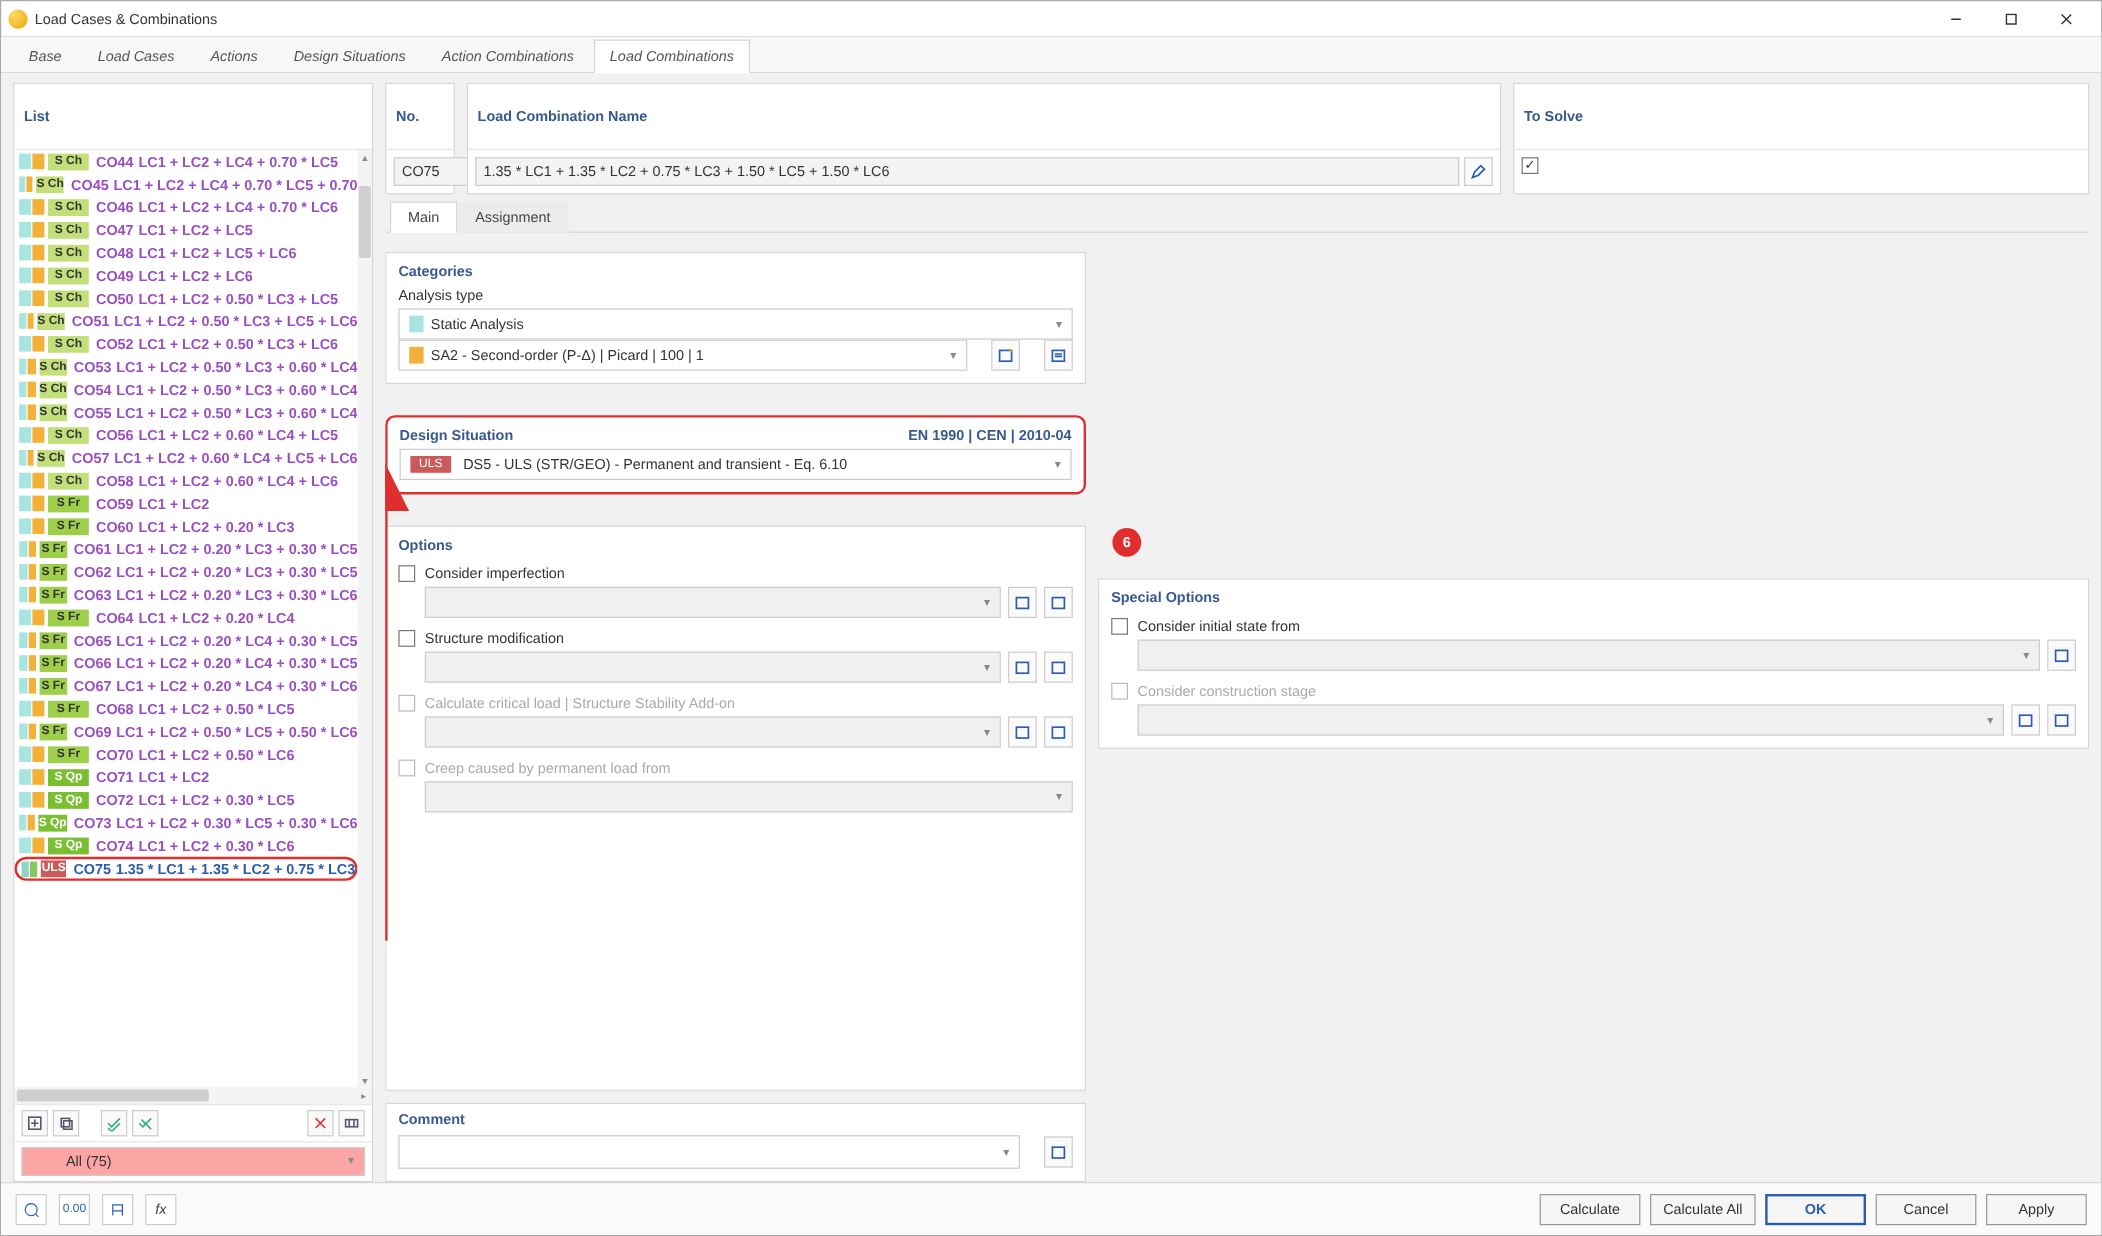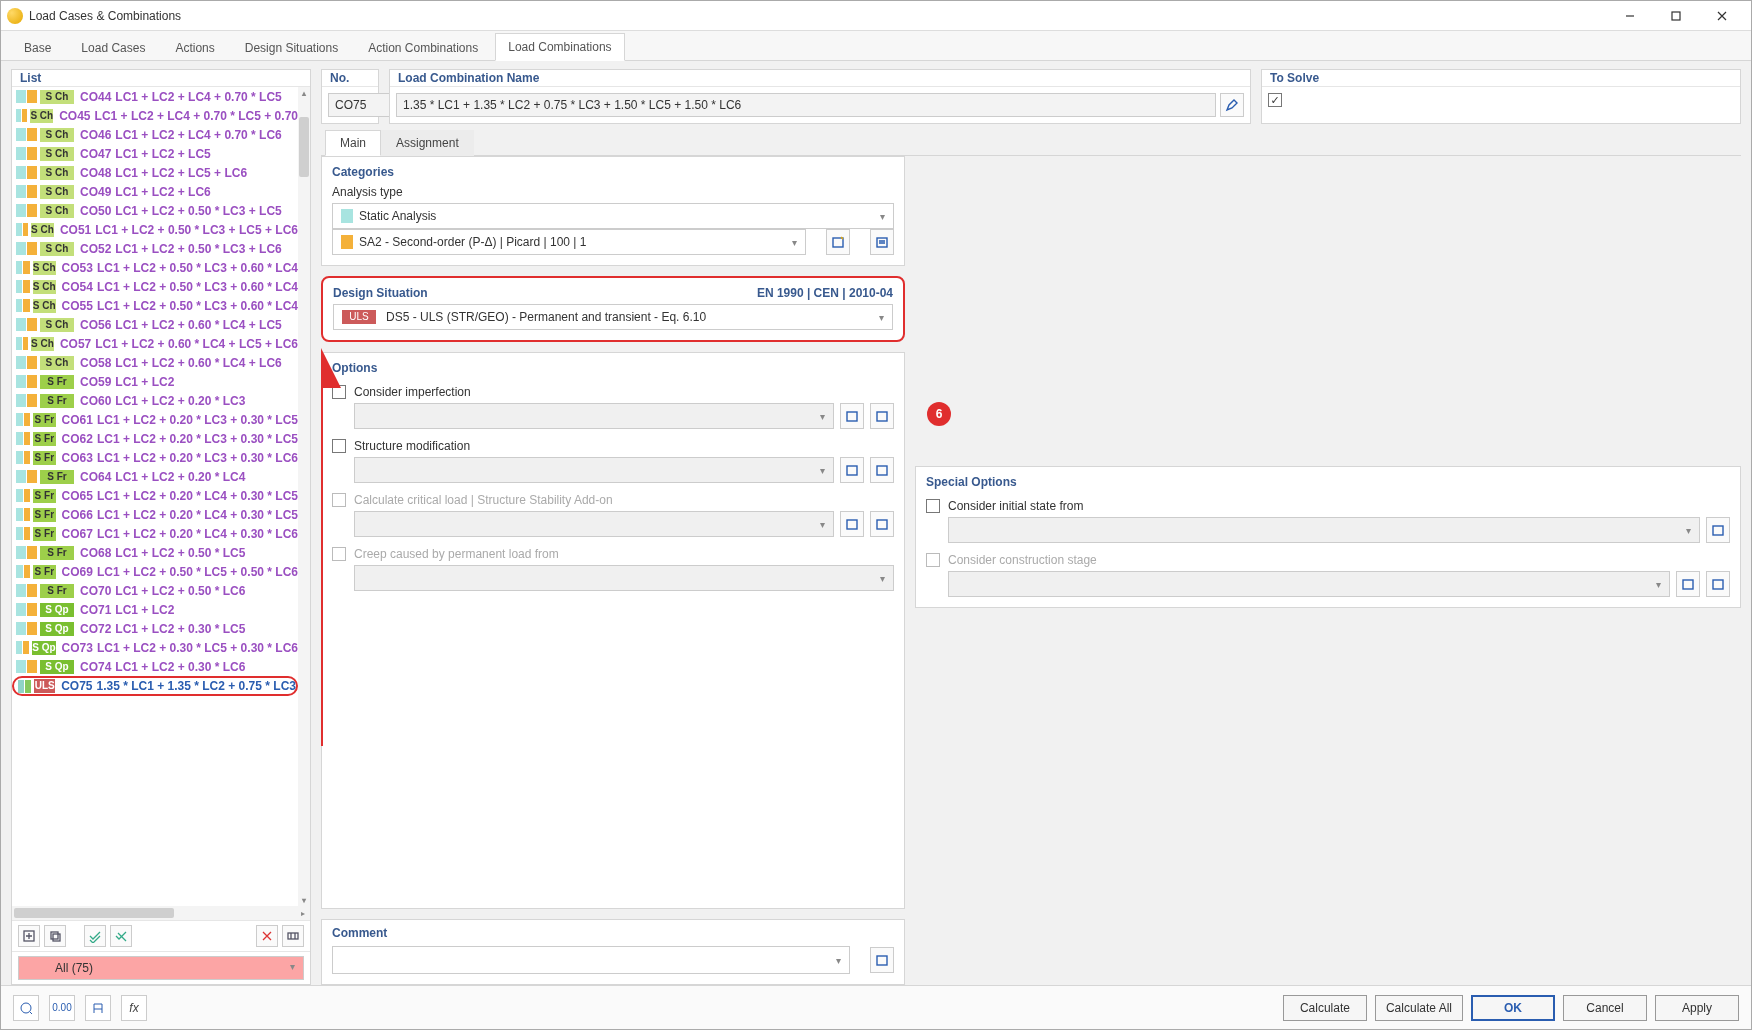--- a/index.html
+++ b/index.html
@@ -15,7 +15,7 @@
 .titlebar .winbtn svg { width: 10px; height: 10px; stroke: #333; stroke-width: 1.2; fill: none; }
 
 
-.tabbar { display: flex; align-items: flex-end; height: 30px; padding: 0 10px; background: #f7f7f7; border-bottom: 1px solid #d6d6d6; gap: 4px; }
+.tabbar { display: flex; align-items: center; height: 30px; padding: 0 10px; background: #f7f7f7; border-bottom: 1px solid #d6d6d6; gap: 4px; font-style: italic; }
 .tab { padding: 6px 12px; color: #555; border: 1px solid transparent; border-bottom: none; position: relative; top: 1px; }
 .tab.active { background: #fff; border-color: #d6d6d6; border-bottom: 1px solid #fff; }
 

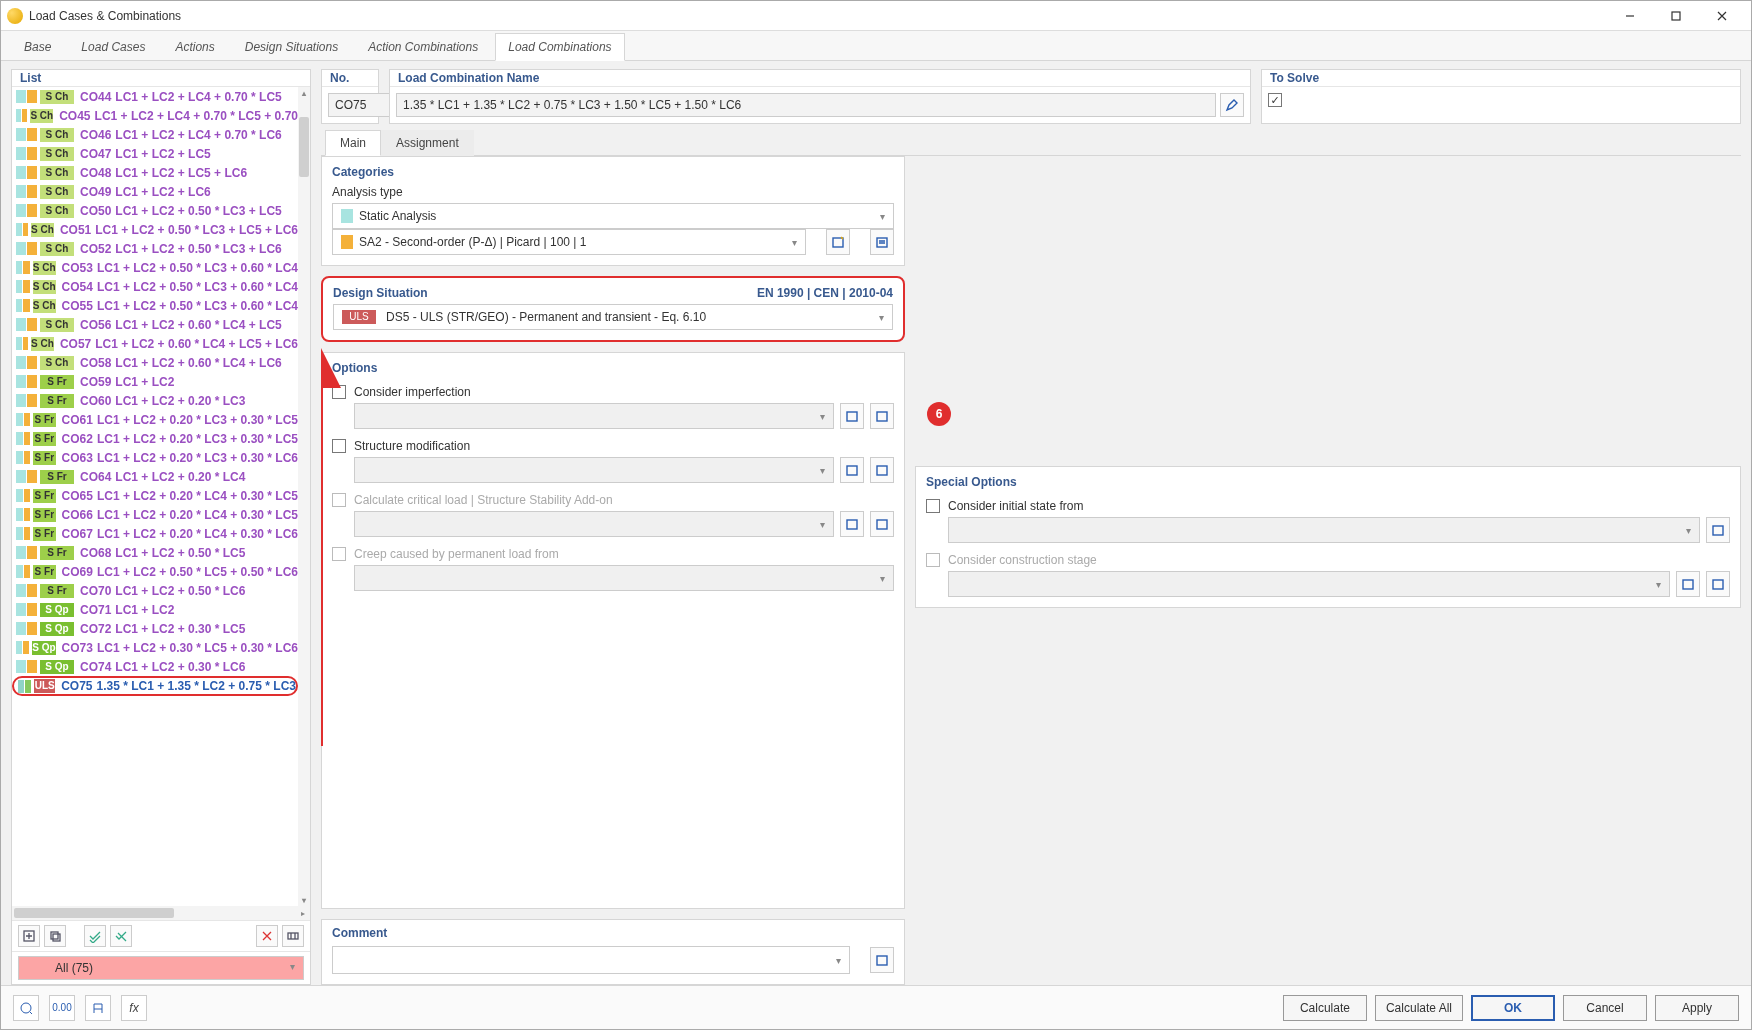--- a/index.html
+++ b/index.html
@@ -26,7 +26,7 @@
 .rightcol { flex: 1; display: flex; flex-direction: column; gap: 0; }
 
 .panel { background: #fff; border: 1px solid #d6d6d6; }
-.panelhdr { padding: 1px 8px; color: #38598e; font-weight: 600; border-bottom: 1px solid #e6e6e6; }
+.panelhdr { padding: 20px 8px; color: #38598e; font-weight: 600; border-bottom: 1px solid #e6e6e6; }
 
 
 .listpanel { flex: 1; display: flex; flex-direction: column; min-height: 0; }

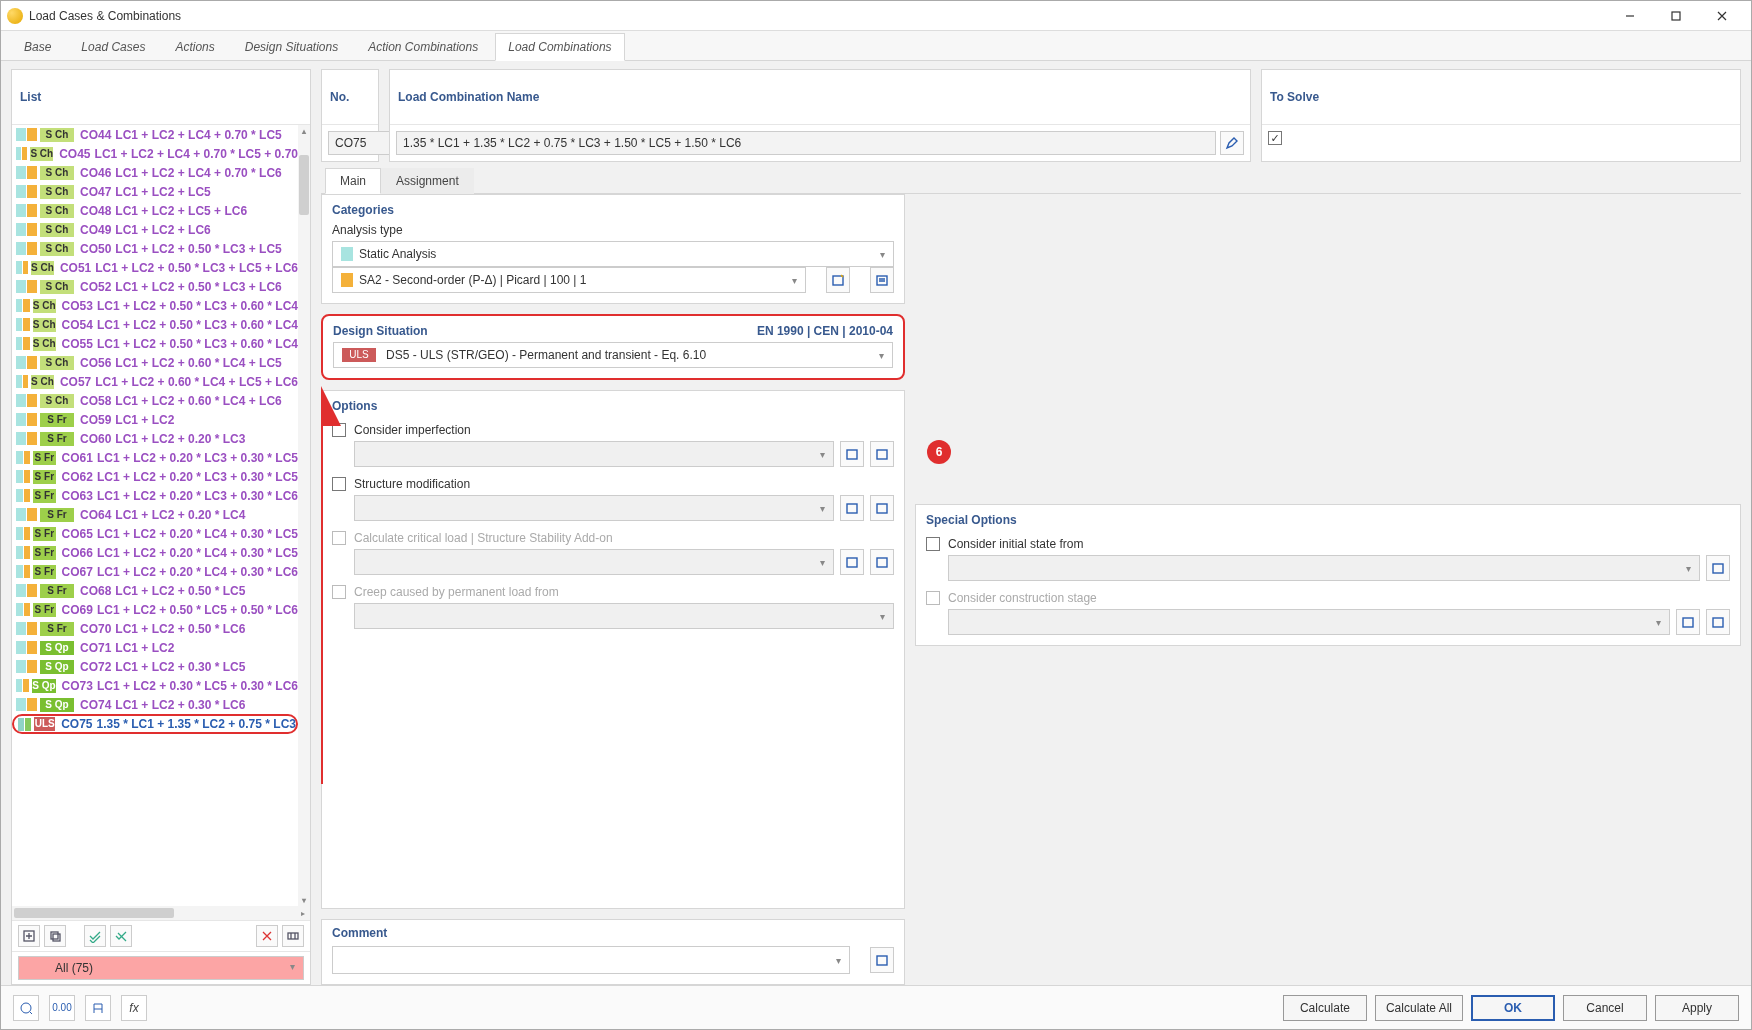--- a/index.html
+++ b/index.html
@@ -90,7 +90,7 @@
 .leftedit { width:584px; display:flex; flex-direction:column; gap:10px; }
 .rightedit { flex:1; }
 
-.group { background:#fff; border:1px solid #d6d6d6; padding:8px 10px 10px 10px; }
+.group { background:#fff; border:1px solid #d6d6d6; padding:8px 10px 10px 10px;margin-top:16px; }
 .group h4 { color:#38598e; font-weight:600; margin-bottom:6px; }
 .lbl { display:block; margin:6px 0 4px 0; color:#333; }
 .combo { width:100%; height:26px; border:1px solid #ccc; background:#fff; position:relative; padding: 0 24px 0 8px; display:flex; align-items:center; gap:6px;}

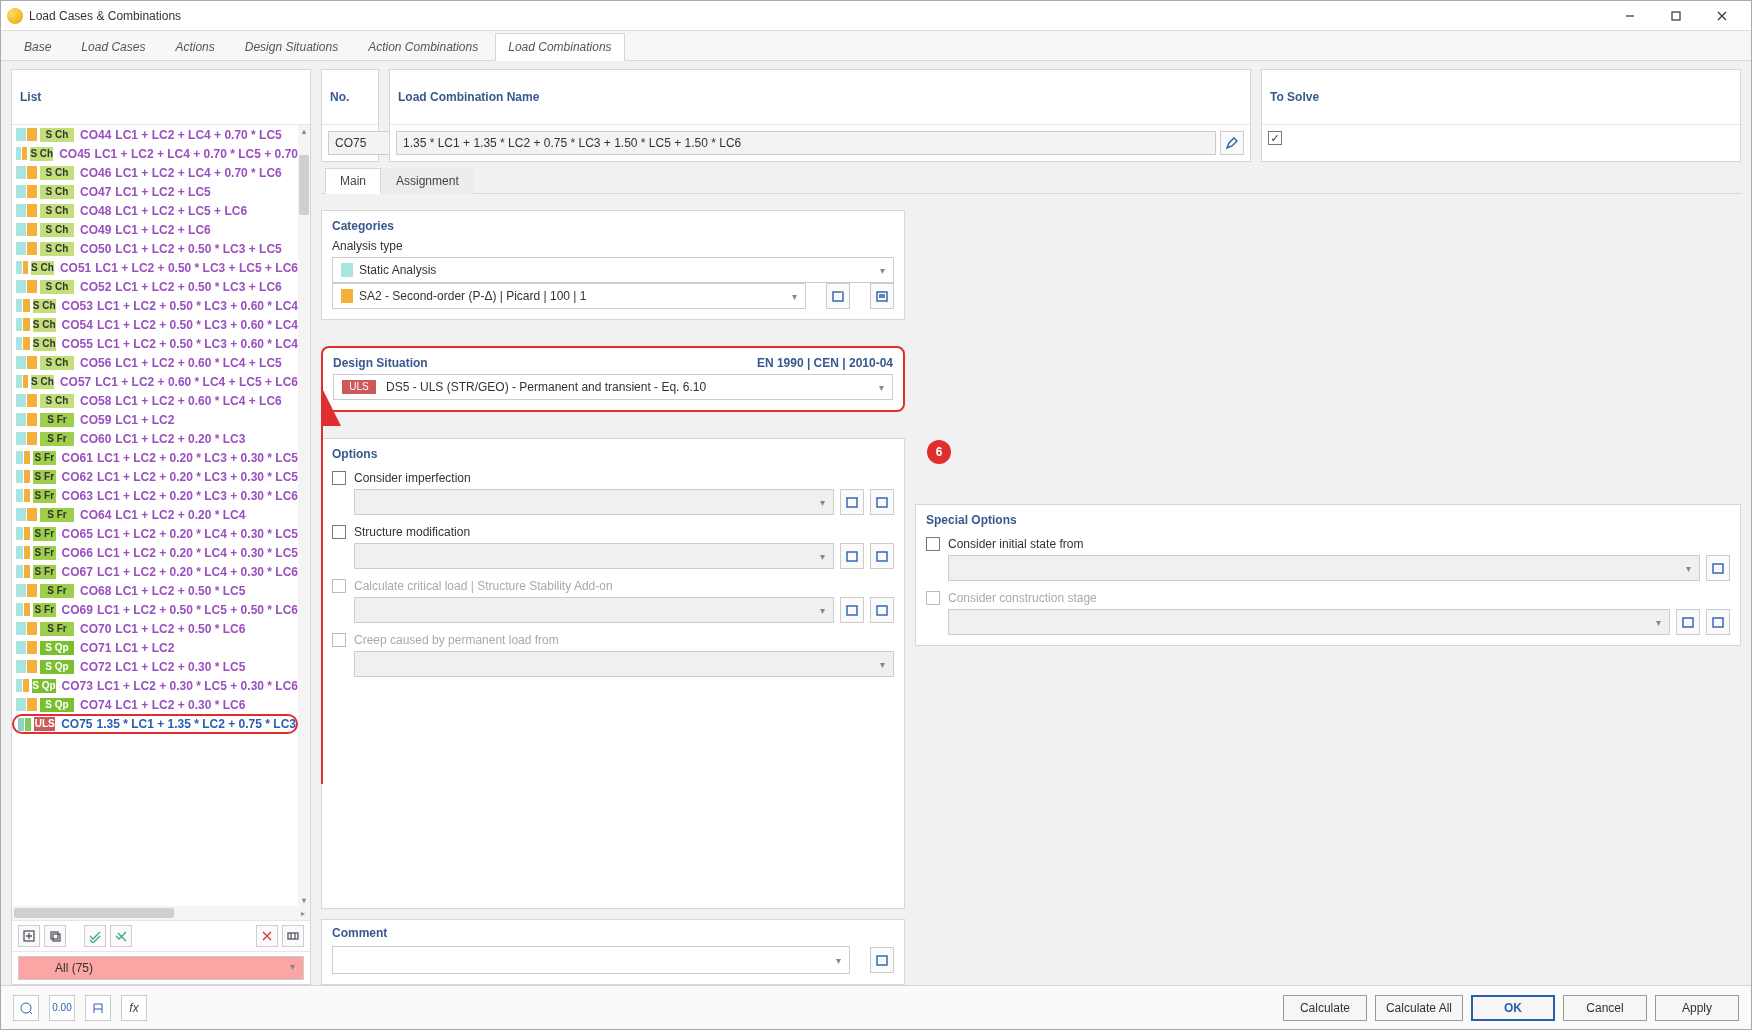--- a/index.html
+++ b/index.html
@@ -615,7 +615,7 @@
             <div style="display:flex; align-items:flex-start;">
               <div class="circle6">6</div>
             </div>
-            <div class="group" style="margin-top:40px;">
+            <div class="group" style="margin-top:18px;">
               <h4>Special Options</h4>
               <div class="optline">
                   <span class="chk"></span>

